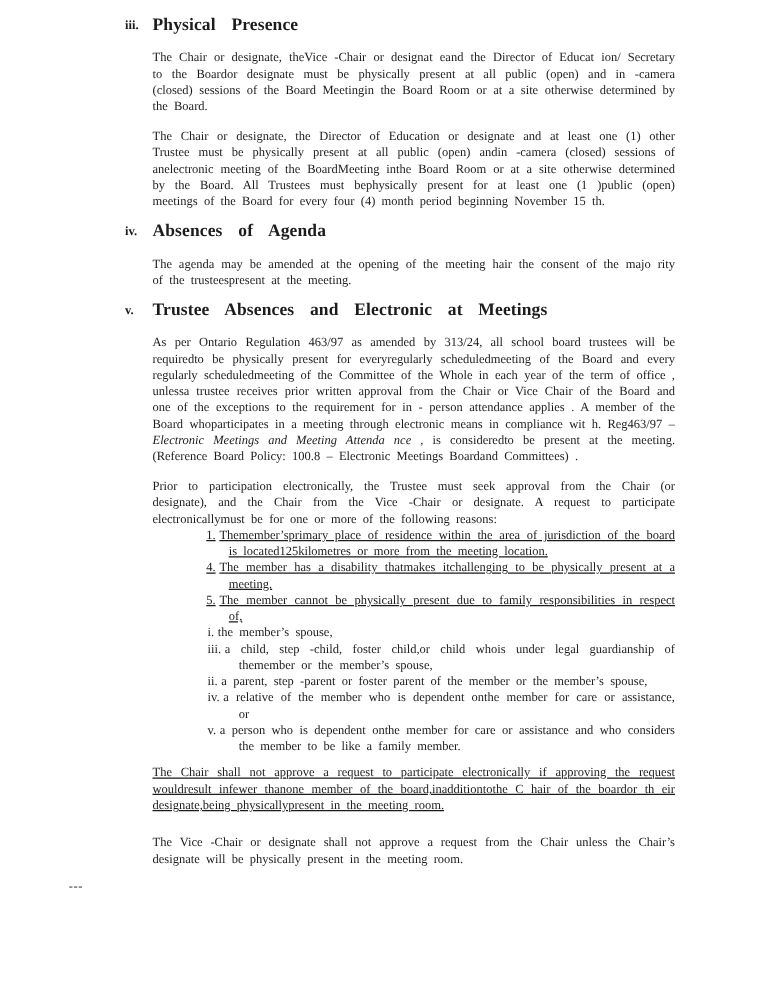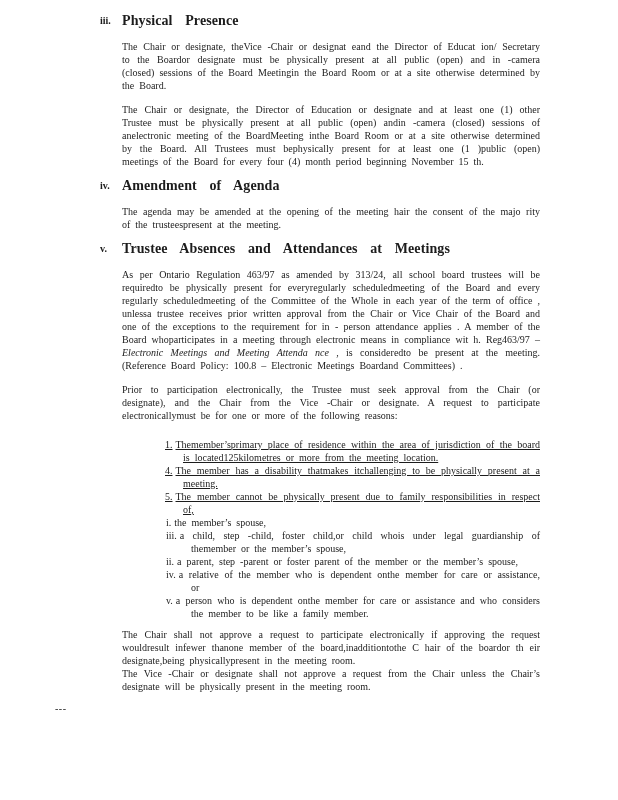--- a/index.html
+++ b/index.html
@@ -103,7 +103,7 @@
   <div class="sec">
     <div class="sec-head">
       <span class="sec-num">iv.</span>
-      <h3 class="sec-title">Amendment of Agenda</h3>
+      <h3 class="sec-title">Absences of Agenda</h3>
     </div>
     <div class="sec-body">
       <p class="para">The agenda may be amended at the opening of the meeting hair the consent of the majo rity of the trusteespresent at the meeting.</p>

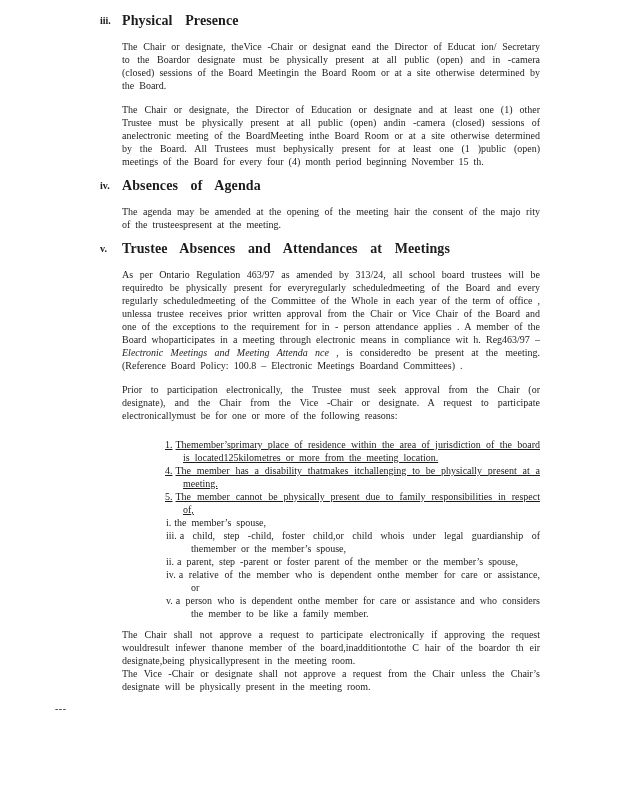--- a/index.html
+++ b/index.html
@@ -113,7 +113,7 @@
   <div class="sec">
     <div class="sec-head">
       <span class="sec-num">v.</span>
-      <h3 class="sec-title">Trustee Absences and Attendances at Meetings</h3>
+      <h3 class="sec-title">Trustee Absences and Electronic at Meetings</h3>
     </div>
     <div class="sec-body">
 

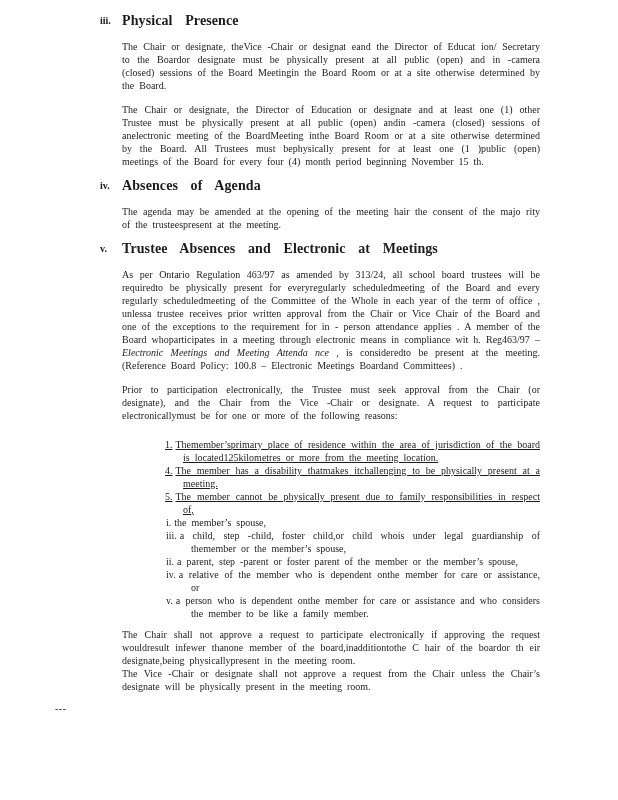--- a/index.html
+++ b/index.html
@@ -119,7 +119,7 @@
 
       <p class="para"><span>As per Ontario Regulation 463/97 as amended by 313/24, all school board trustees will be requiredto be physically present for everyregularly scheduledmeeting of the Board and every regularly scheduledmeeting of the Committee of the Whole in each year of the term of office , unlessa trustee receives prior written approval from the Chair or Vice Chair of the Board and one of the exceptions to the requirement for in - person attendance applies . A member of the Board whoparticipates in a meeting through electronic means in compliance wit h. Reg463/97 </span><span class="italic-run">– Electronic Meetings and Meeting Attenda nce ,</span><span> is consideredto be present at the meeting. (Reference Board Policy: 100.8 – Electronic Meetings Boardand Committees) .</span></p>
 
-      <p class="para" style="margin-bottom:16px;font-family:Liberation Serif, serif;">Prior to participation electronically, the Trustee must seek approval from the Chair (or designate), and the Chair from the Vice -Chair or designate. A request to participate electronicallymust be for one or more of the following reasons:</p>
+      <p class="para" style="margin-bottom:0;font-family:Liberation Serif, serif;">Prior to participation electronically, the Trustee must seek approval from the Chair (or designate), and the Chair from the Vice -Chair or designate. A request to participate electronicallymust be for one or more of the following reasons:</p>
 
       <div class="num-list">
         <div class="li"><span class="marker">1.</span><span>Themember’sprimary place of residence within the area of jurisdiction of the board is located125kilometres or more from the meeting location.</span></div>

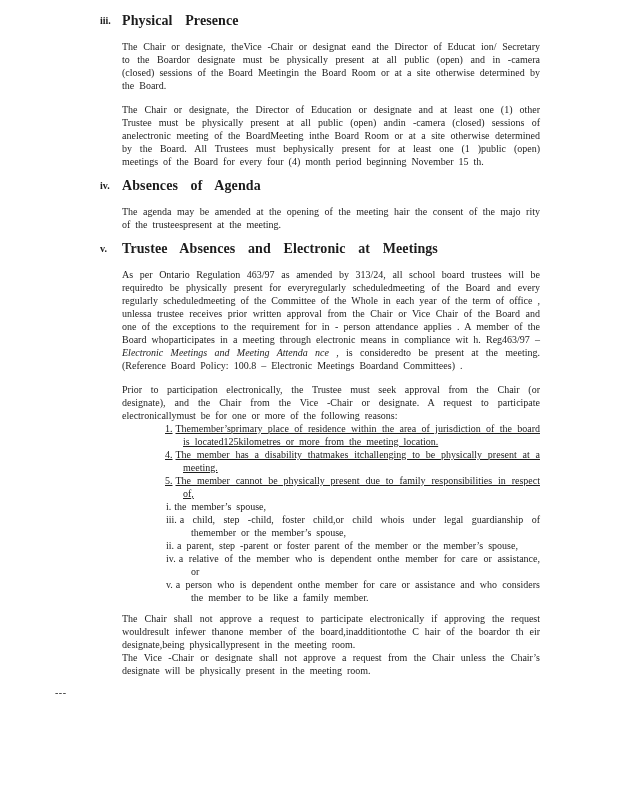--- a/index.html
+++ b/index.html
@@ -66,7 +66,7 @@
     text-indent: -25px;
   }
   .marker { margin-right: 3px; }
-  p.para-chair { margin-bottom: 0; }
+  p.para-chair { margin-bottom: 17px; text-decoration: underline; }
   p.para-vice { margin-bottom: 0; }
   .separator {
     margin: 9px 0 0 -45px;

